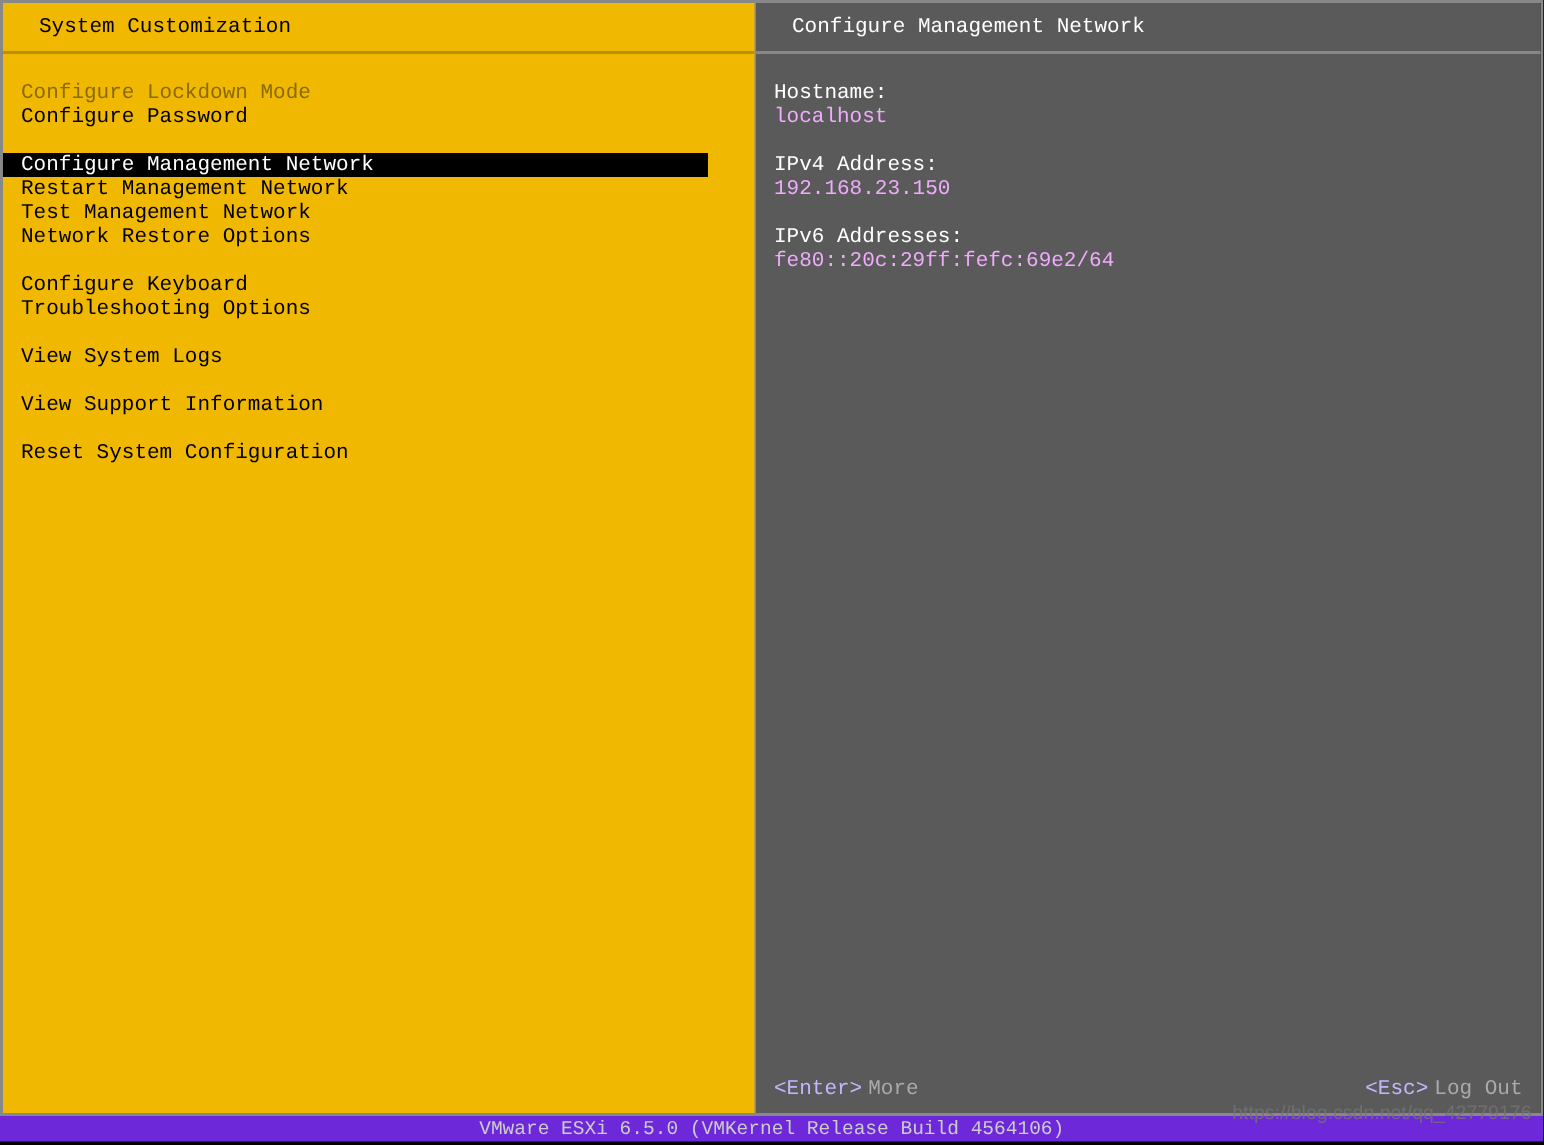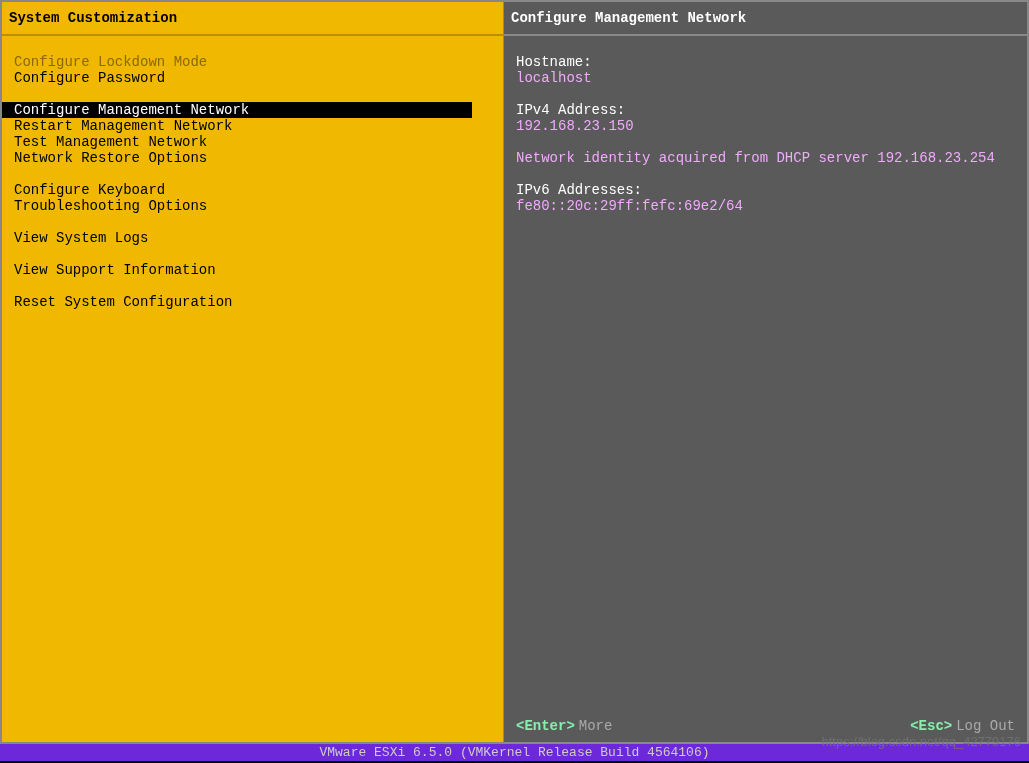--- a/index.html
+++ b/index.html
@@ -40,8 +40,8 @@
       flex-direction: column;
     }
     .panel-title {
-      padding: 8px 7px;
-      font-weight: bold;
+      padding: 8px 24px;
+      font-weight: normal;
       border-bottom: 2px solid #444;
     }
     .left-panel .panel-title {

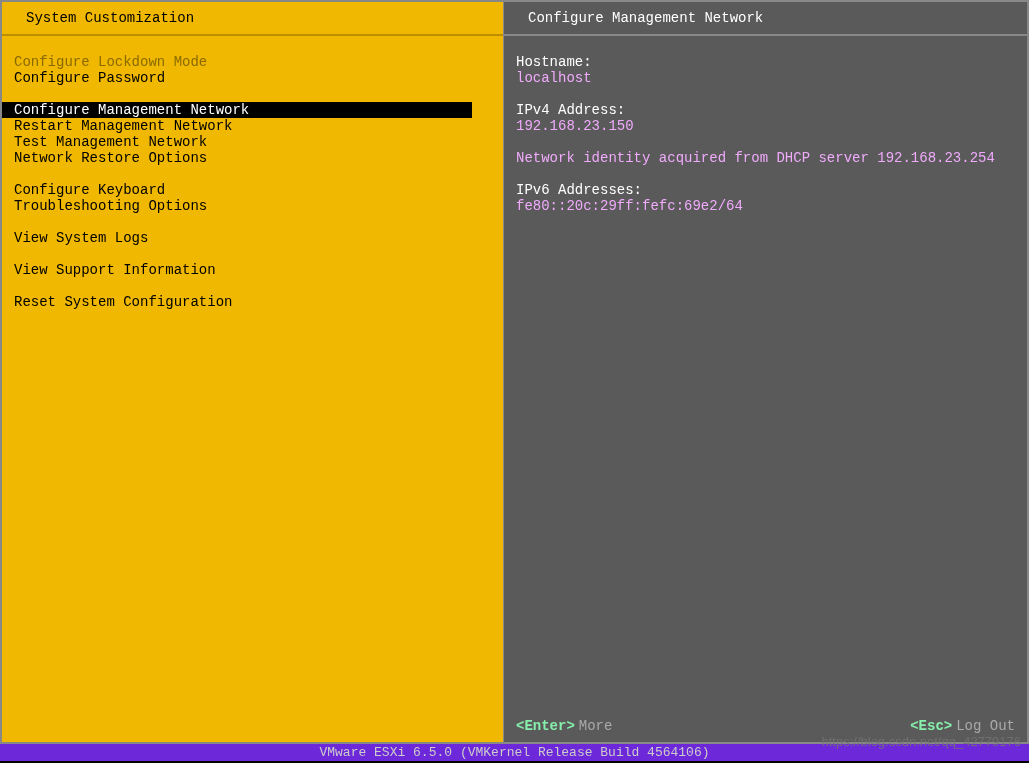--- a/index.html
+++ b/index.html
@@ -168,9 +168,6 @@
         <div class="detail-value">192.168.23.150</div>
       </div>
       <div class="detail-block">
-        <div class="detail-value">Network identity acquired from DHCP server 192.168.23.254</div>
-      </div>
-      <div class="detail-block">
         <div class="detail-label">IPv6 Addresses:</div>
         <div class="detail-value">fe80::20c:29ff:fefc:69e2/64</div>
       </div>

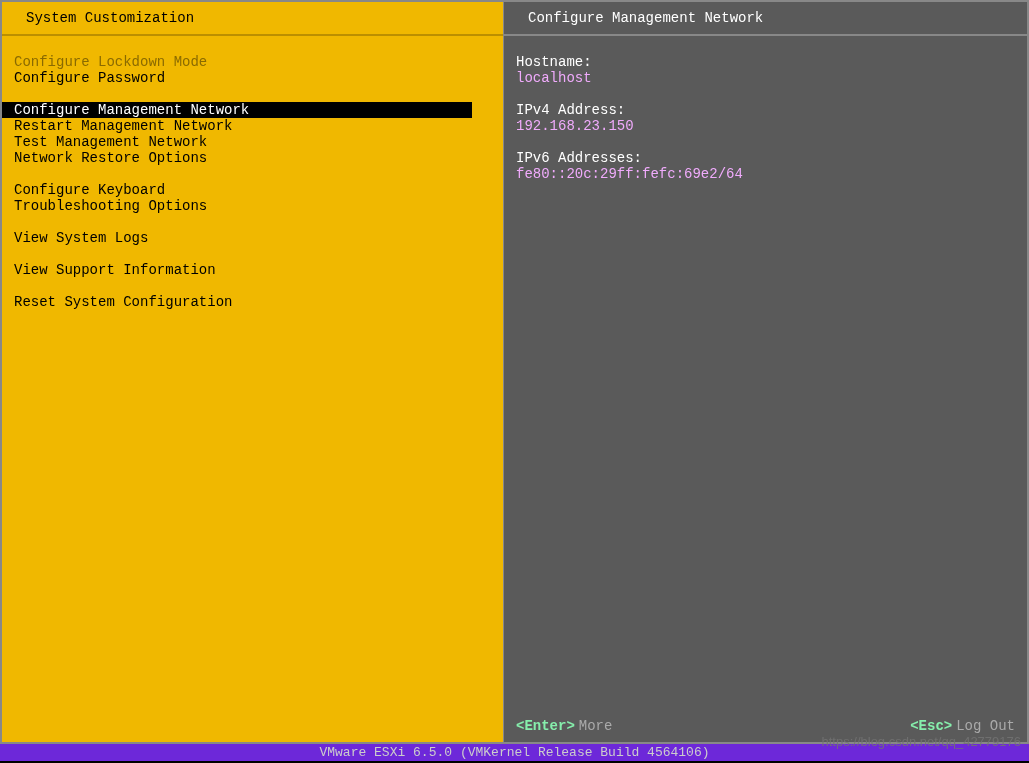--- a/index.html
+++ b/index.html
@@ -98,8 +98,8 @@
       color: #fff;
     }
     .hint-key {
-      color: #86efac;
-      font-weight: bold;
+      color: #c4b5fd;
+      font-weight: normal;
     }
     .hint-action {
       color: #aaa;

